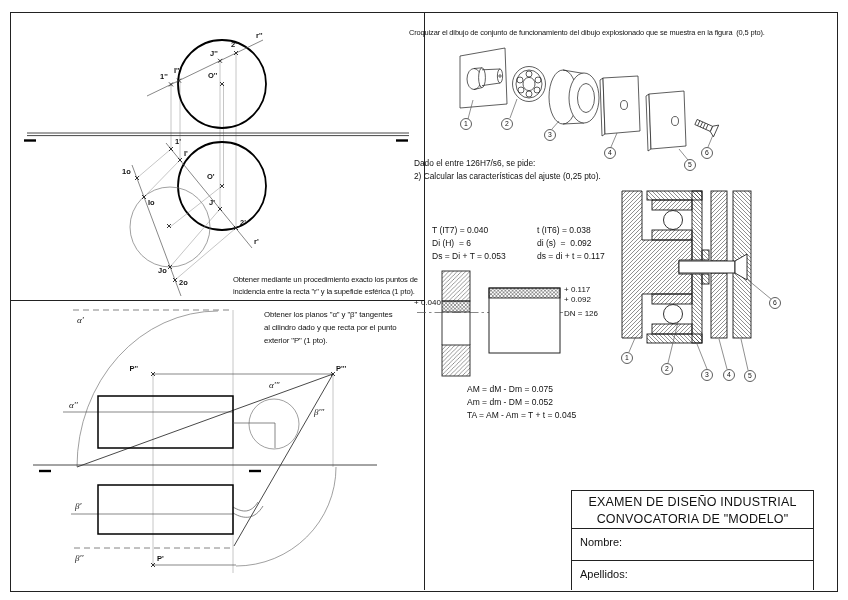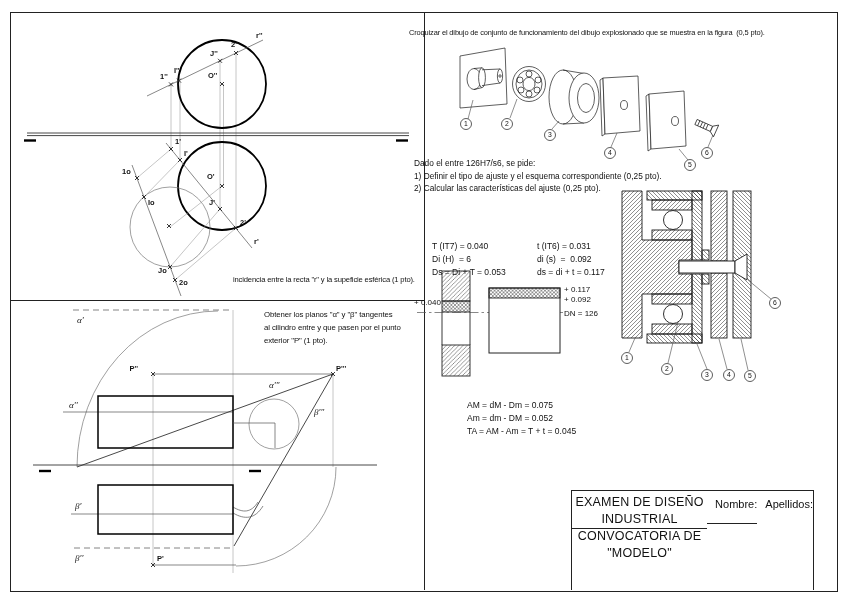--- a/index.html
+++ b/index.html
@@ -281,7 +281,6 @@
 
       <div class="abs ajuste t" style="left:13px; top:144px;">Dado el entre 126H7/s6, se pide:</div>
       <div class="abs ajuste" style="left:13px; top:157px;">
-        <div class="t">1) Definir el tipo de ajuste y el esquema correspondiente (0,25 pto).</div>
         <div class="t">2) Calcular las características del ajuste (0,25 pto).</div>
       </div>
 

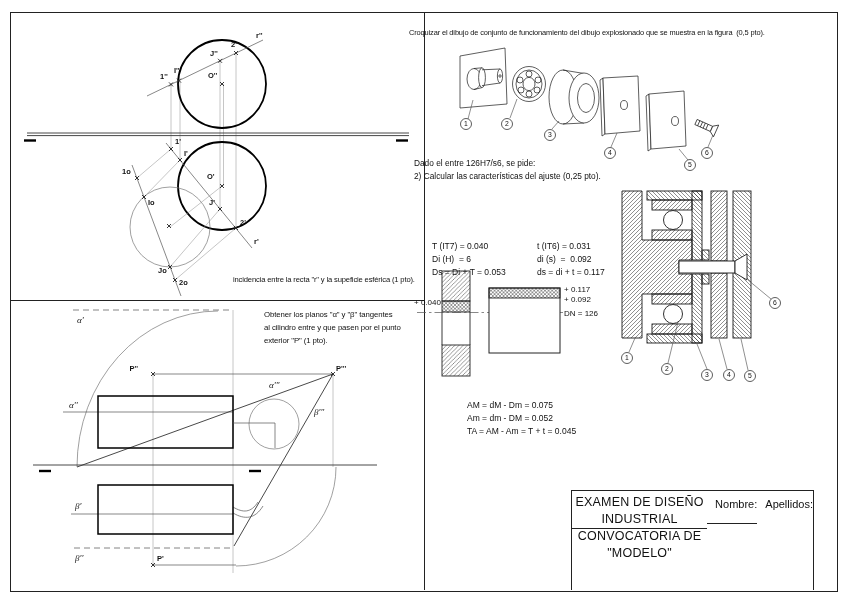--- a/index.html
+++ b/index.html
@@ -20,7 +20,7 @@
   .instr  { font-size:7.6px; letter-spacing:-0.15px; line-height:12px; }
   .instr3 { font-size:7.8px; letter-spacing:-0.1px; line-height:13px; }
   .ajuste { font-size:8.3px; line-height:12.2px; }
-  .calc   { font-size:8.5px; line-height:13px;margin-top:16px; }
+  .calc   { font-size:8.5px; line-height:13px; }
 
   
   .bold { stroke:#000; stroke-width:1.8; fill:none; }

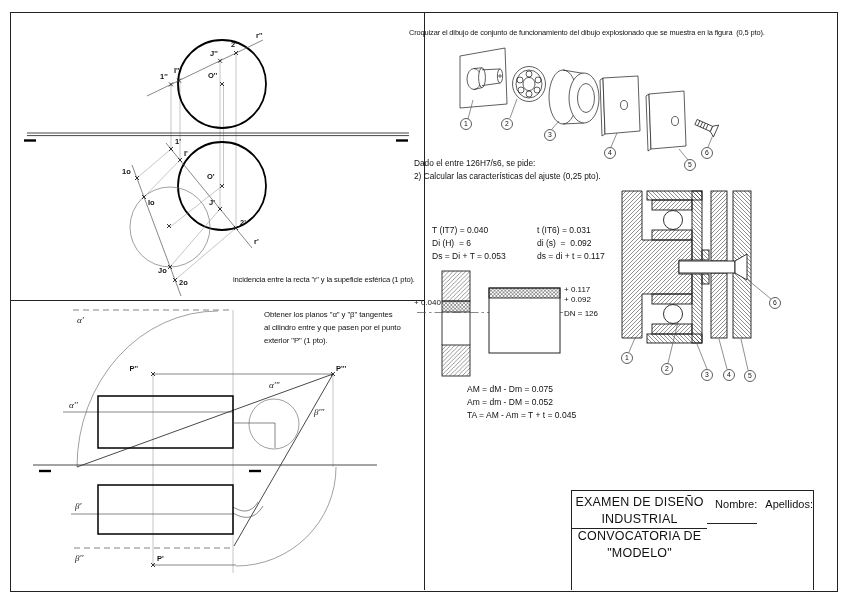--- a/index.html
+++ b/index.html
@@ -290,7 +290,7 @@
         <div class="t">Ds = Di + T = 0.053</div>
       </div>
       <div class="abs calc" style="left:136px; top:211px;">
-        <div class="t">t (IT6) = 0.031</div>
+        <div class="t">t (IT6) = 0.038</div>
         <div class="t">di (s)  =  0.092</div>
         <div class="t">ds = di + t = 0.117</div>
       </div>

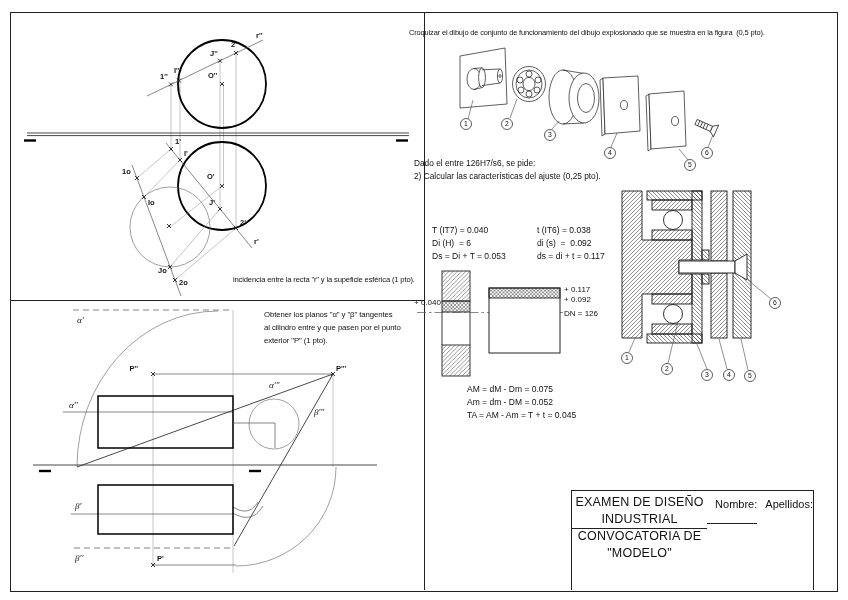--- a/index.html
+++ b/index.html
@@ -130,6 +130,7 @@
           </g>
         </svg>
         <div class="abs instr" style="left:222px; top:261px; width:192px;">
+          <div class="t">Obtener mediante un procedimiento exacto los puntos de</div>
           <div class="t">incidencia entre la recta "r" y la supeficie esférica (1 pto).</div>
         </div>
       </div>

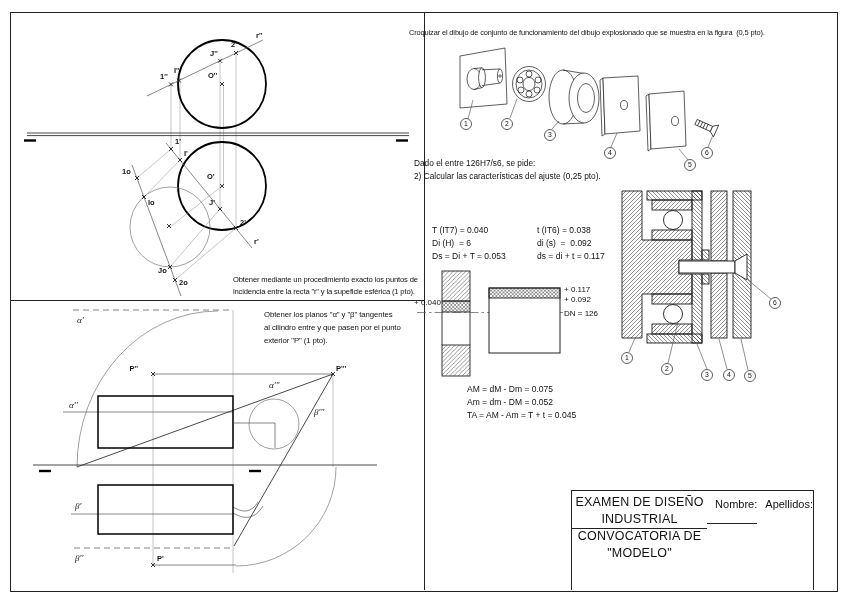--- a/index.html
+++ b/index.html
@@ -193,7 +193,7 @@
         </svg>
         <div class="abs instr3" style="left:253px; top:7px; width:160px;">
           <div class="t">Obtener los planos "α" y "β" tangentes</div>
-          <div class="t">al cilindro entre y que pasen por el punto</div>
+          <div class="t">al cilindro dado y que recta por el punto</div>
           <div class="t">exterior "P" (1 pto).</div>
         </div>
       </div>

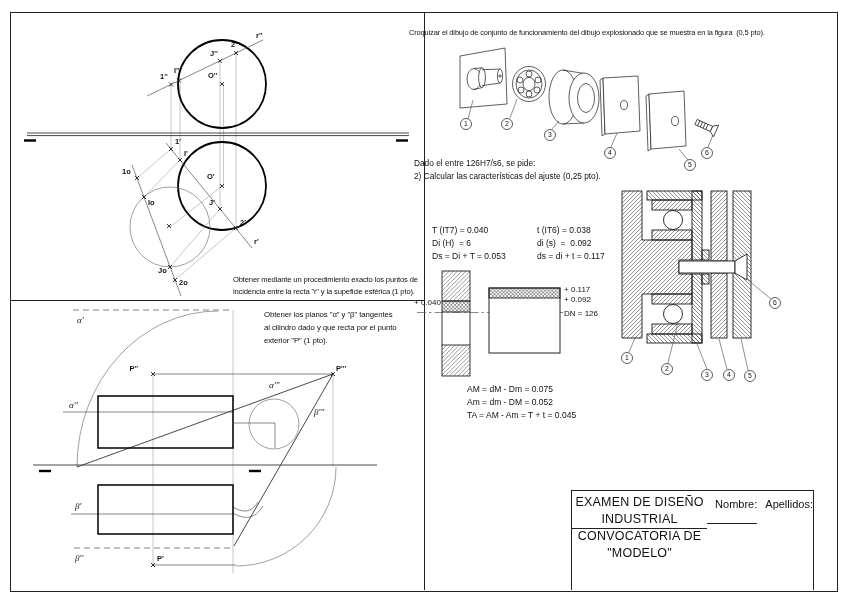--- a/index.html
+++ b/index.html
@@ -42,7 +42,7 @@
   .wht  { fill:#fff; stroke:#1a1a1a; stroke-width:.9; }
 
   
-  .tblock { border:1.6px solid #222; box-sizing:border-box; display:flex; flex-direction:row; background:#fff; }
+  .tblock { border:1.6px solid #222; box-sizing:border-box; display:flex; flex-direction:column; background:#fff; }
   .tb-head { height:38px; border-bottom:1.2px solid #222; text-align:center;
              font-size:12.5px; letter-spacing:.2px; line-height:17px; padding-top:3px; box-sizing:border-box; }
   .tb-row  { height:32.5px; border-bottom:1.2px solid #222; font-size:11px;

